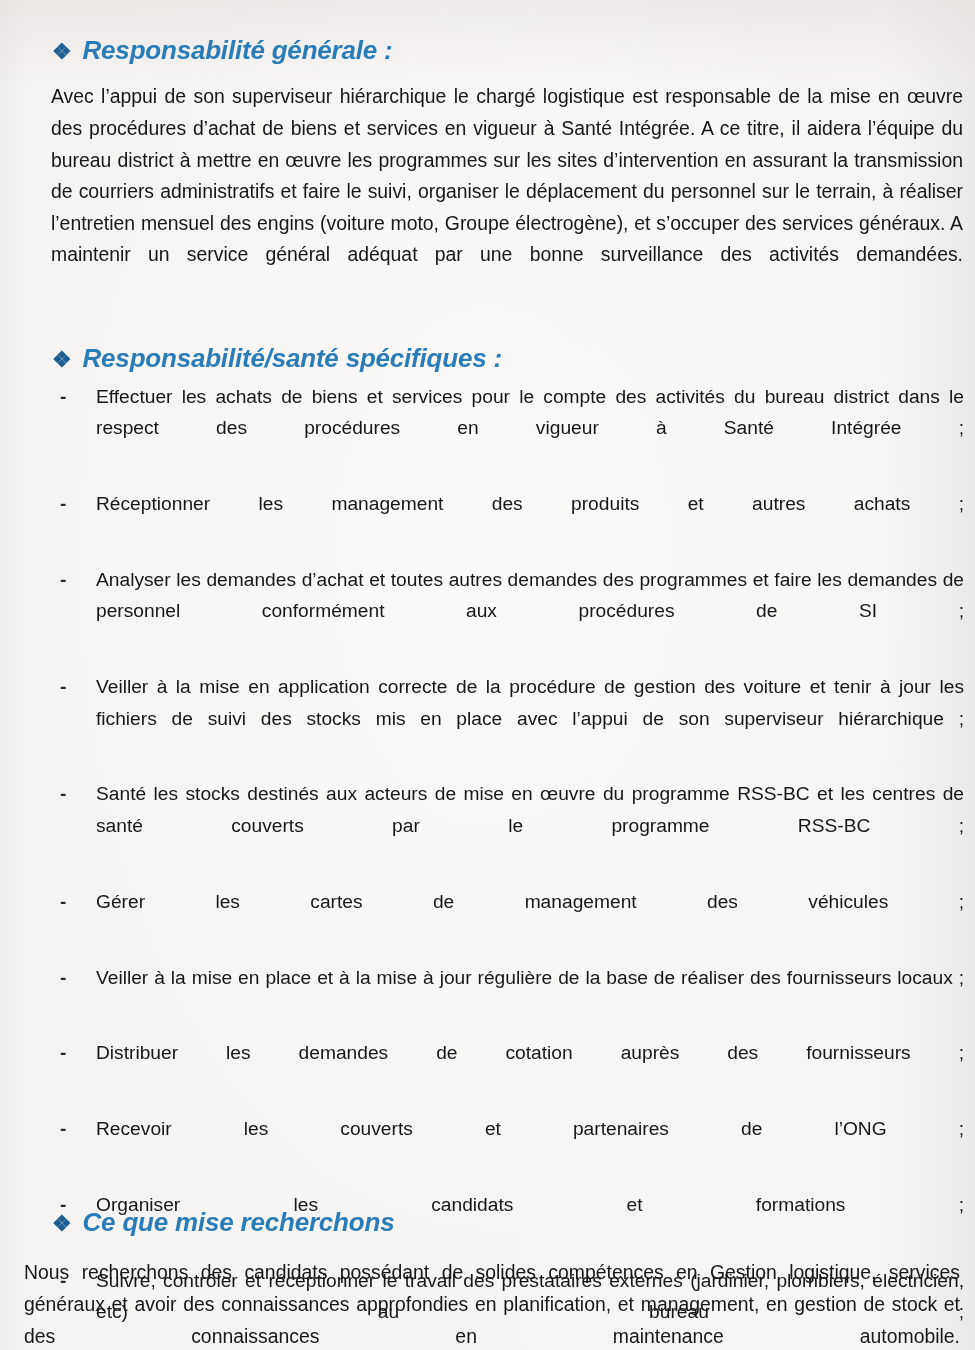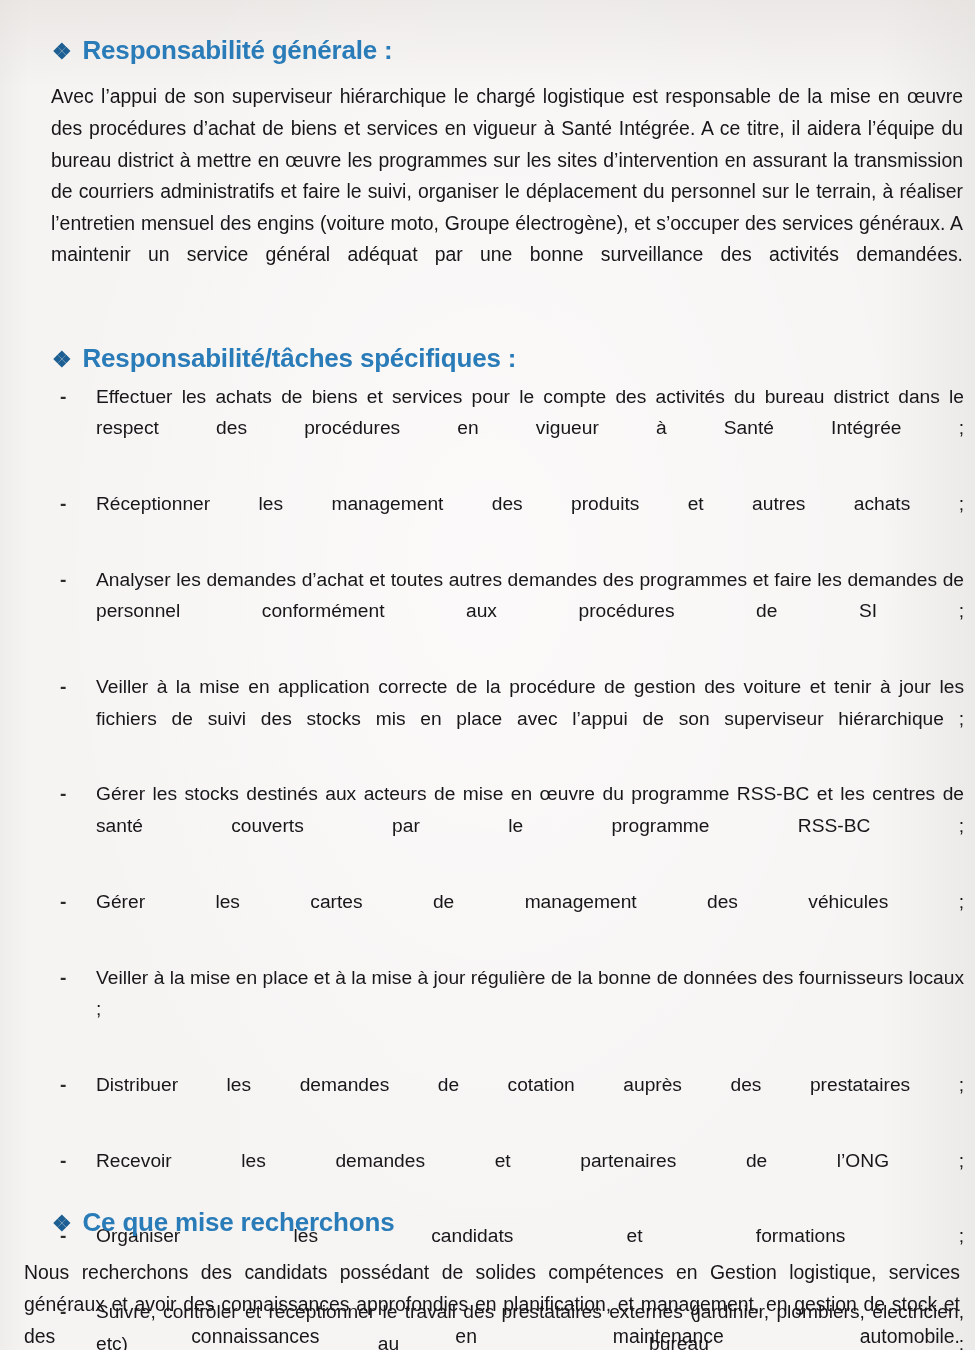--- a/index.html
+++ b/index.html
@@ -56,6 +56,7 @@
   }
   .section-heading .heading-text {
     line-height: 1.1;
+    font-style: italic;
   }
 
   #heading-responsabilite-generale { position: absolute; left: 52px; top: 14px; }

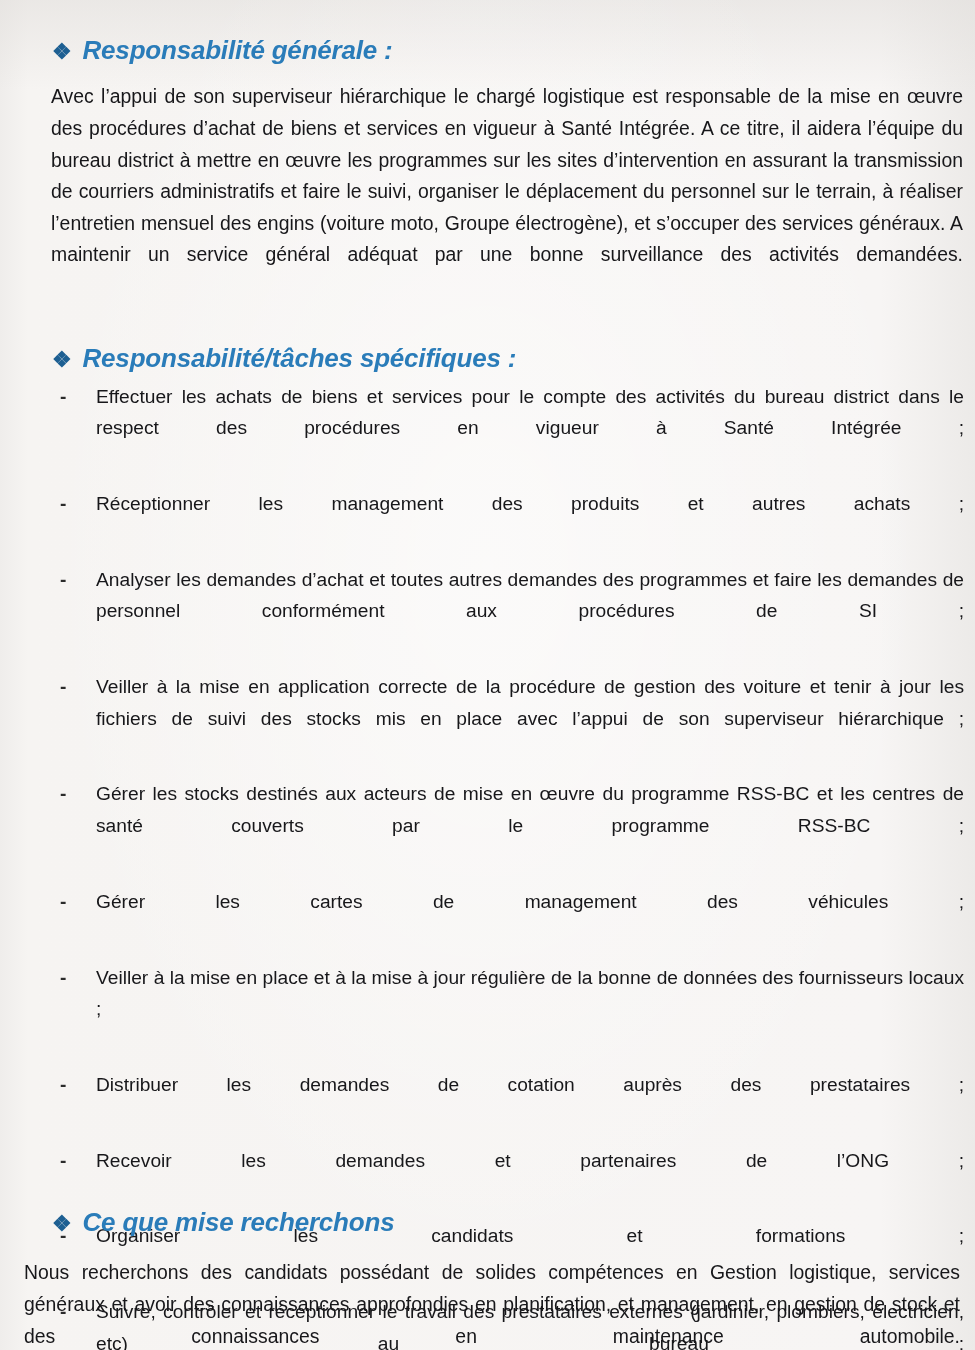--- a/index.html
+++ b/index.html
@@ -140,7 +140,7 @@
 
   <h2 class="section-heading" id="heading-taches-specifiques">
     <span class="diamond-marker">❖</span>
-    <span class="heading-text">Responsabilité/tâches spécifiques :</span>
+    <span class="heading-text">Responsabilité/santé spécifiques :</span>
   </h2>
 
   <ul id="task-list">

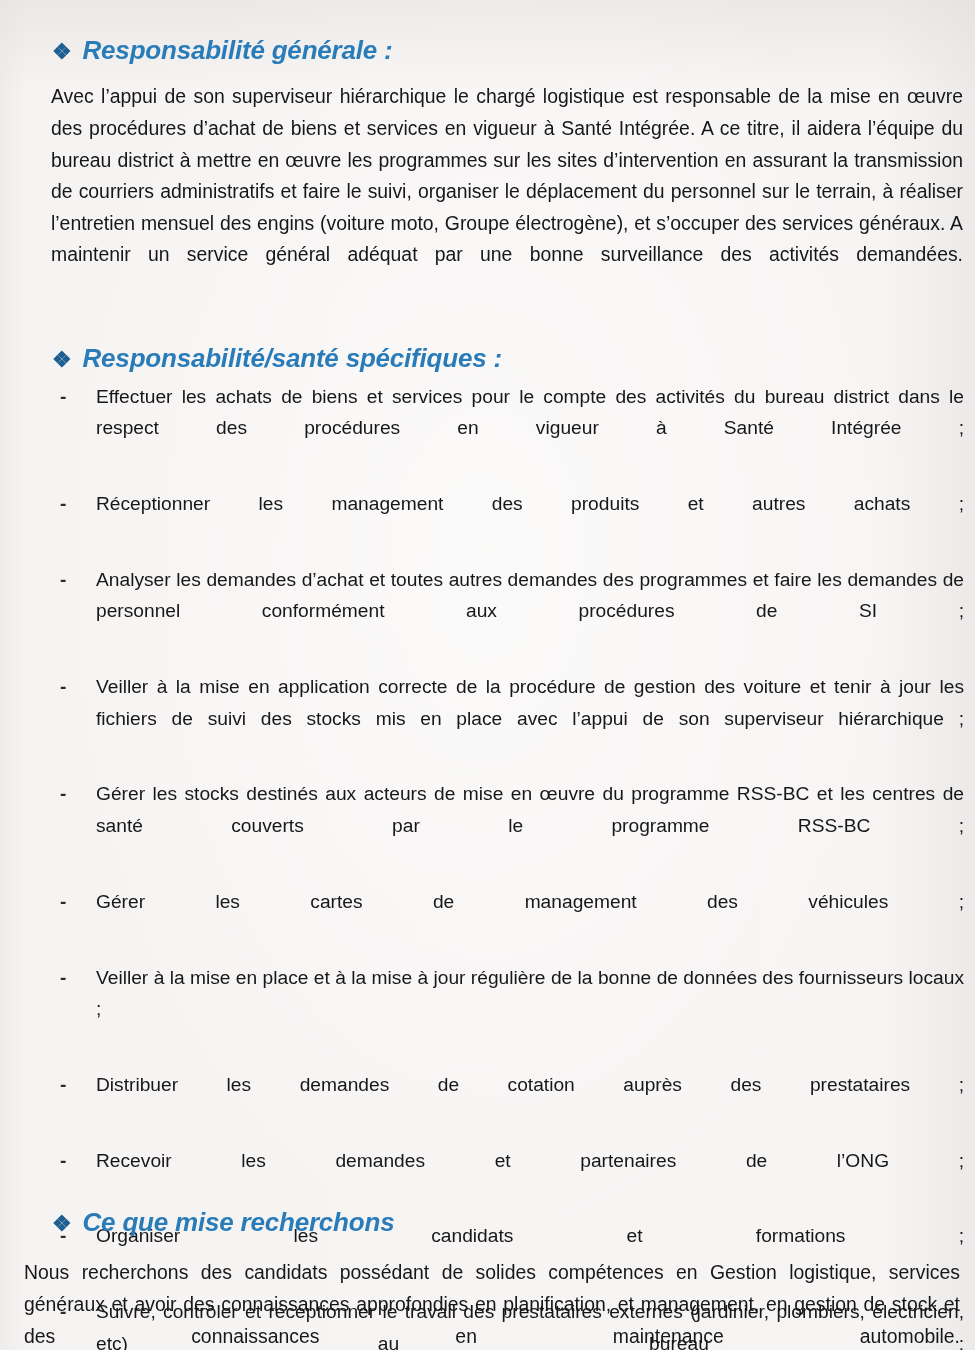--- a/index.html
+++ b/index.html
@@ -162,7 +162,7 @@
     </li>
     <li class="task-item">
       <span class="dash-marker">-</span>
-      <span class="task-text">Gérer les stocks destinés aux acteurs de mise en œuvre du programme RSS-BC et les centres de santé couverts par le programme RSS-BC ;</span>
+      <span class="task-text">Santé les stocks destinés aux acteurs de mise en œuvre du programme RSS-BC et les centres de santé couverts par le programme RSS-BC ;</span>
     </li>
     <li class="task-item">
       <span class="dash-marker">-</span>

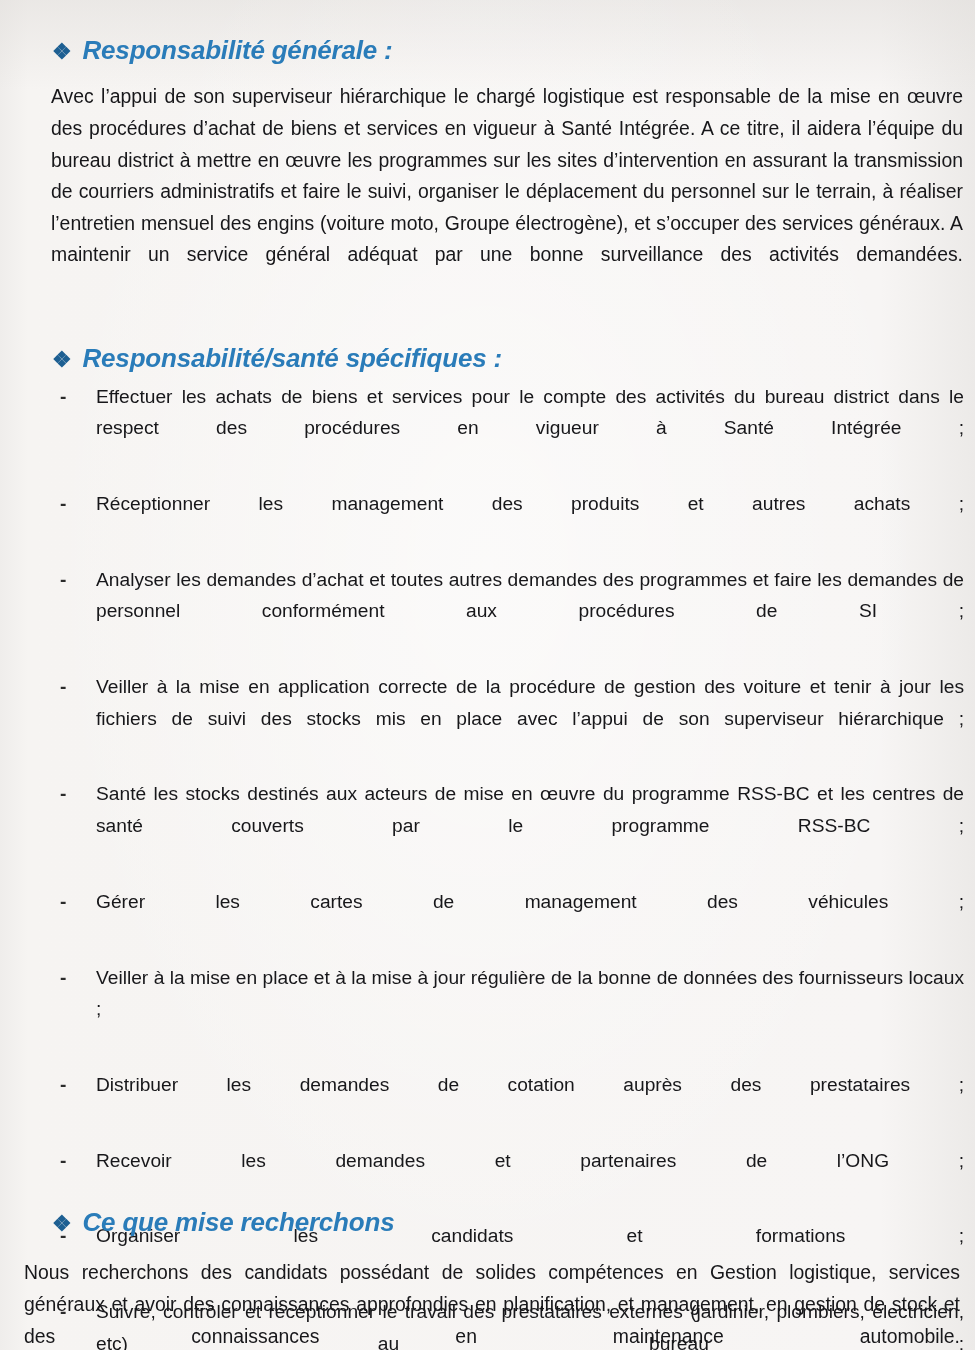--- a/index.html
+++ b/index.html
@@ -170,7 +170,7 @@
     </li>
     <li class="task-item">
       <span class="dash-marker">-</span>
-      <span class="task-text">Veiller à la mise en place et à la mise à jour régulière de la bonne de données des fournisseurs locaux ;</span>
+      <span class="task-text">Veiller à la mise en place et à la mise à jour régulière de la base de réaliser des fournisseurs locaux ;</span>
     </li>
     <li class="task-item">
       <span class="dash-marker">-</span>

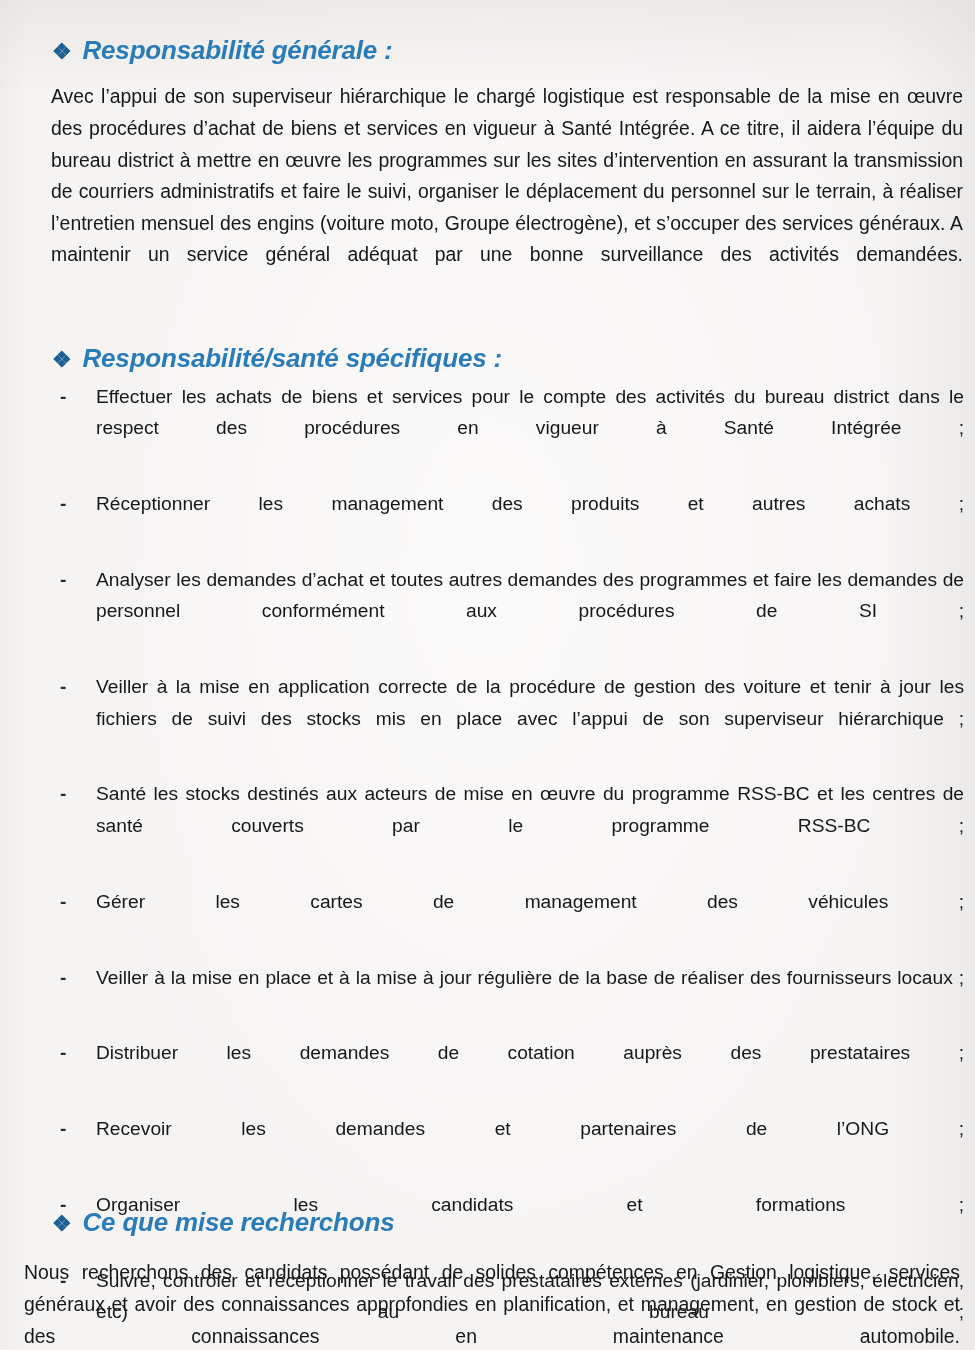--- a/index.html
+++ b/index.html
@@ -174,7 +174,7 @@
     </li>
     <li class="task-item">
       <span class="dash-marker">-</span>
-      <span class="task-text">Distribuer les demandes de cotation auprès des prestataires ;</span>
+      <span class="task-text">Distribuer les demandes de cotation auprès des fournisseurs ;</span>
     </li>
     <li class="task-item">
       <span class="dash-marker">-</span>

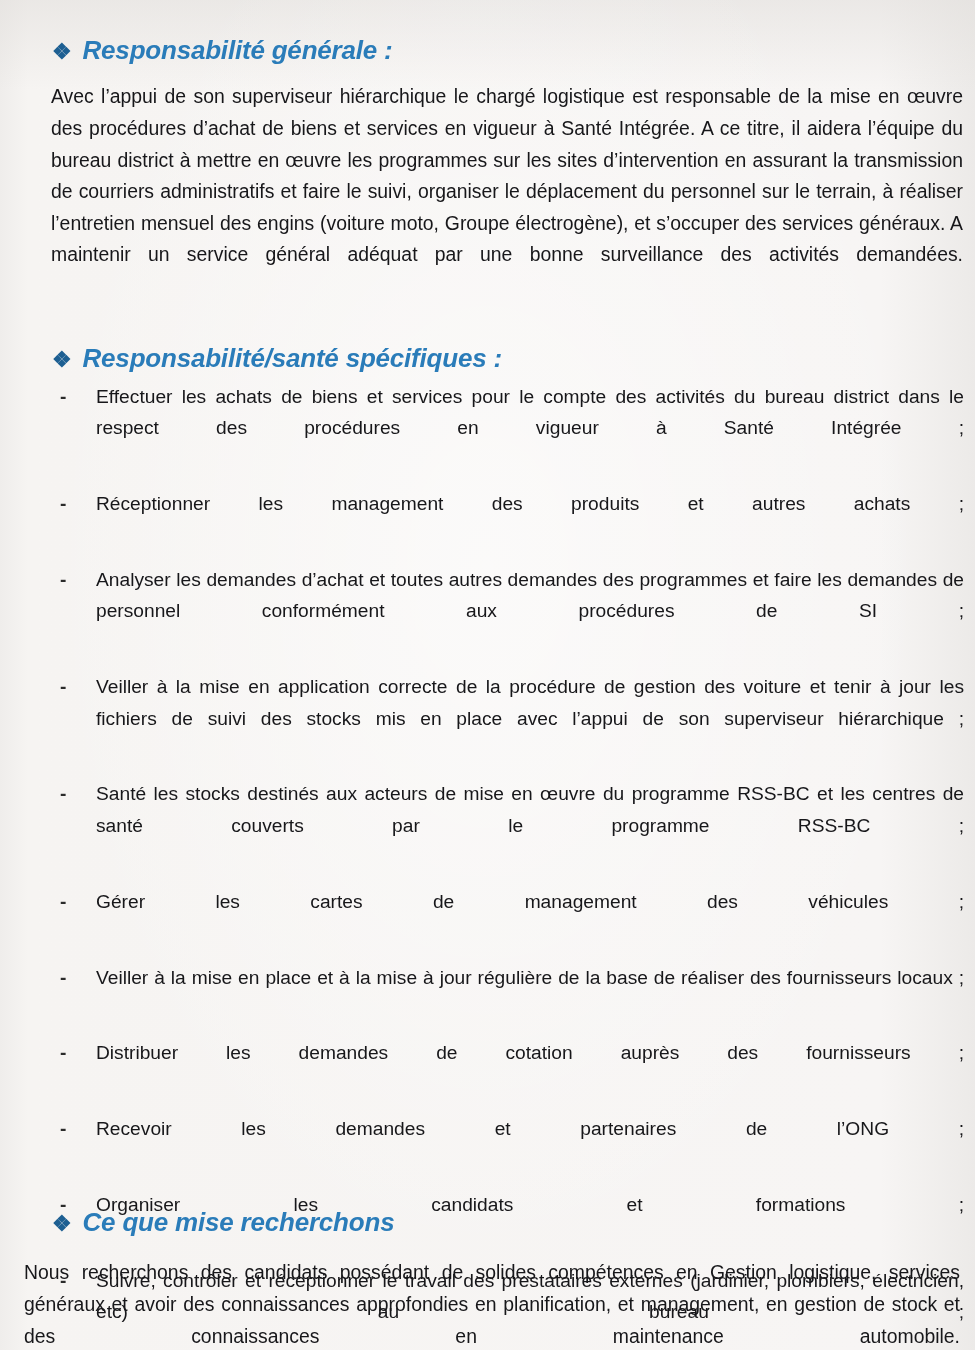--- a/index.html
+++ b/index.html
@@ -178,7 +178,7 @@
     </li>
     <li class="task-item">
       <span class="dash-marker">-</span>
-      <span class="task-text">Recevoir les demandes et partenaires de l’ONG ;</span>
+      <span class="task-text">Recevoir les couverts et partenaires de l’ONG ;</span>
     </li>
     <li class="task-item">
       <span class="dash-marker">-</span>

